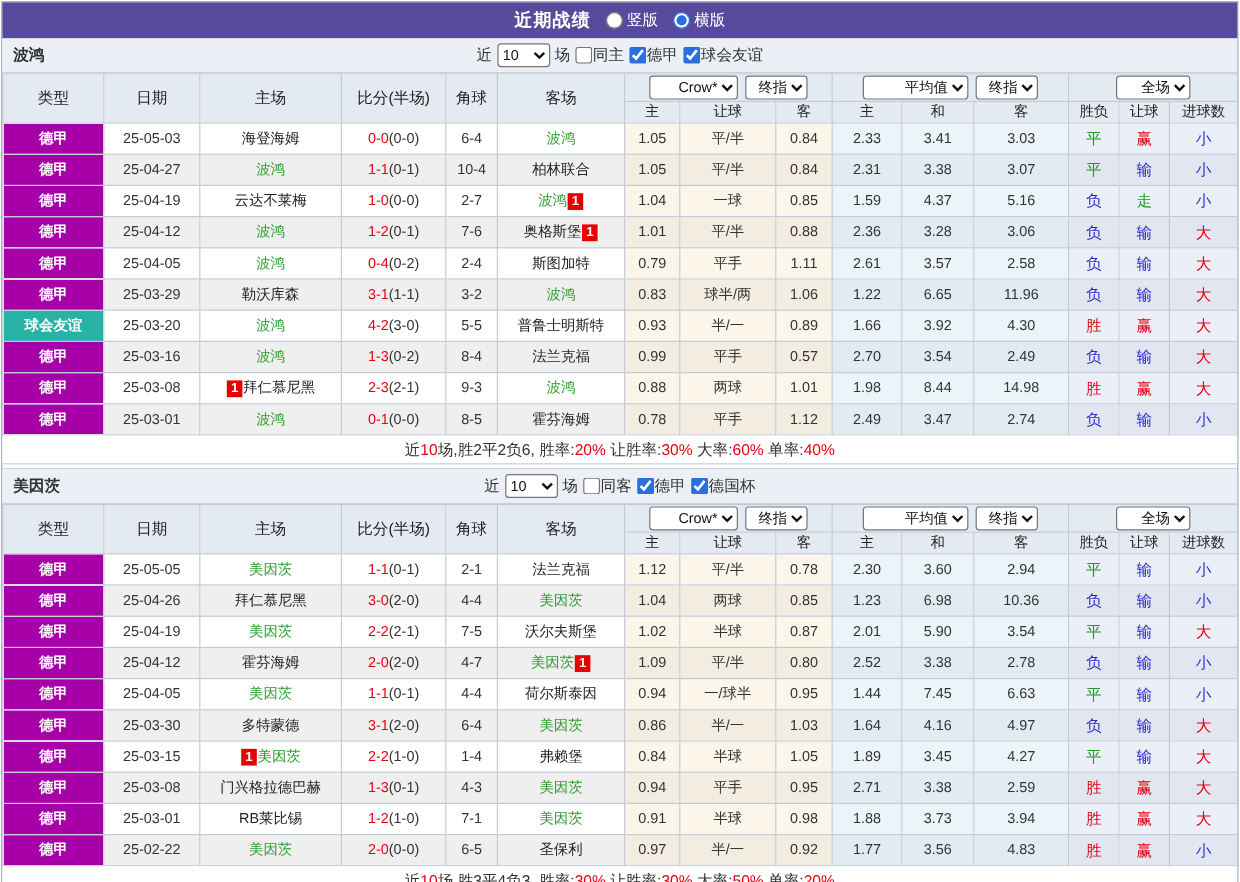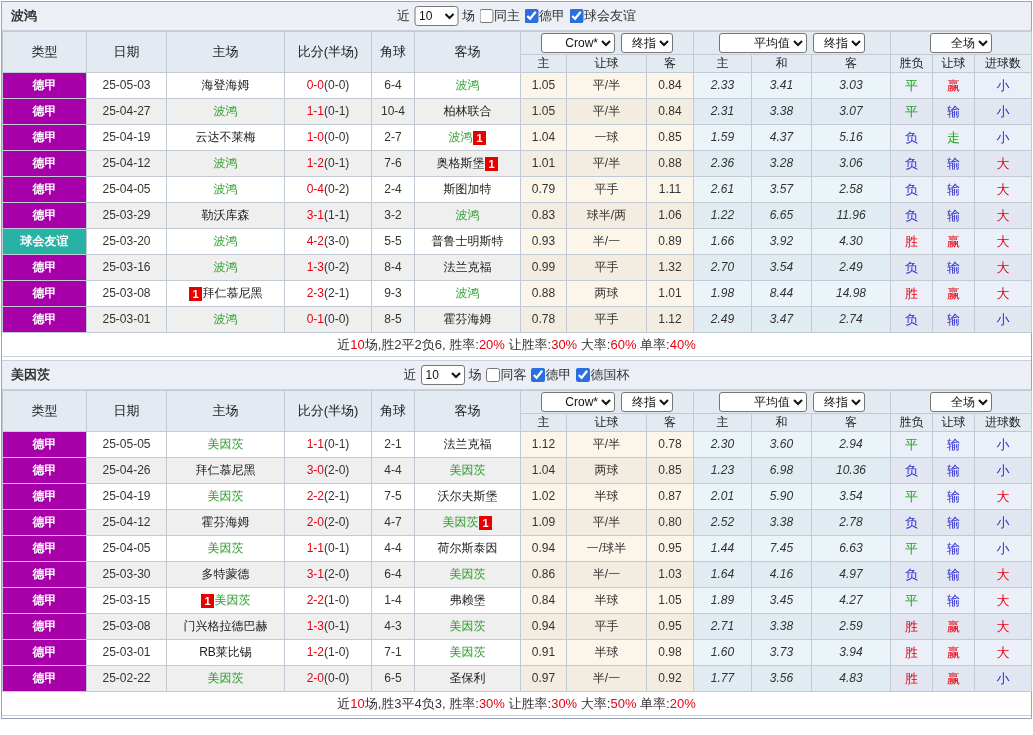--- a/index.html
+++ b/index.html
@@ -46,6 +46,17 @@
 <body>
 
 <div class="page">
+  <div class="titlebar">
+    <span class="title">近期战绩</span>
+    <label class="radio-label">
+      <input type="radio" name="layout" style="">
+      <span>竖版</span>
+    </label>
+    <label class="radio-label">
+      <input type="radio" name="layout" checked="" style="">
+      <span>横版</span>
+    </label>
+  </div>
   <div id="tables-mount">
       <div class="block">
         <div class="teambar">

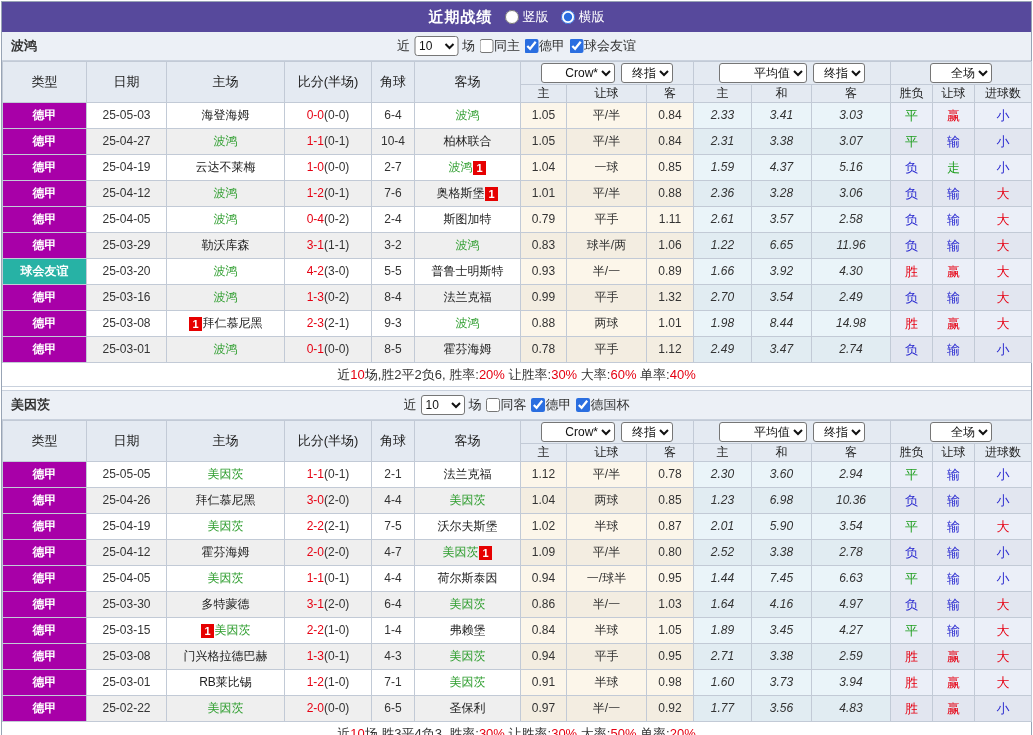--- a/index.html
+++ b/index.html
@@ -29,7 +29,7 @@
   tr.alt td{background:#efefef;}
   td.type{color:#fff;font-weight:bold;font-size:12px;}
   td.crow{background:#fcf6ea;}    tr.alt td.crow{background:#f3ede1;}
-  td.avgc{background:#eaf4f9;font-style:italic;}    tr.alt td.avgc{background:#e1ecf2;}
+  td.avgc{background:#eaf4f9;}    tr.alt td.avgc{background:#e1ecf2;}
   td.resc{background:#ebeff8;font-size:13px;} tr.alt td.resc{background:#e2e6f0;}
   .focus{color:#2f9e2f;}
   .opp{color:#222;}

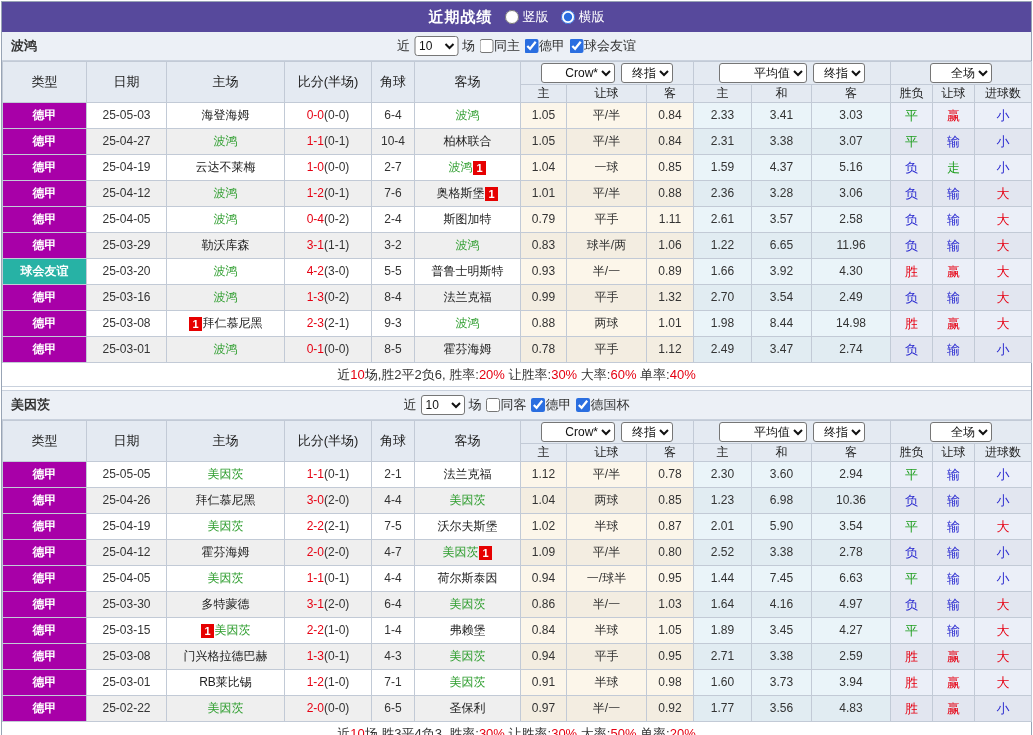--- a/index.html
+++ b/index.html
@@ -250,7 +250,7 @@
               <td class="teamcell"><span class="opp">法兰克福</span></td>
               <td class="crow">0.99</td>
               <td class="crow">平手</td>
-              <td class="crow">1.32</td>
+              <td class="crow">0.57</td>
               <td class="avgc">2.70</td>
               <td class="avgc">3.54</td>
               <td class="avgc">2.49</td>

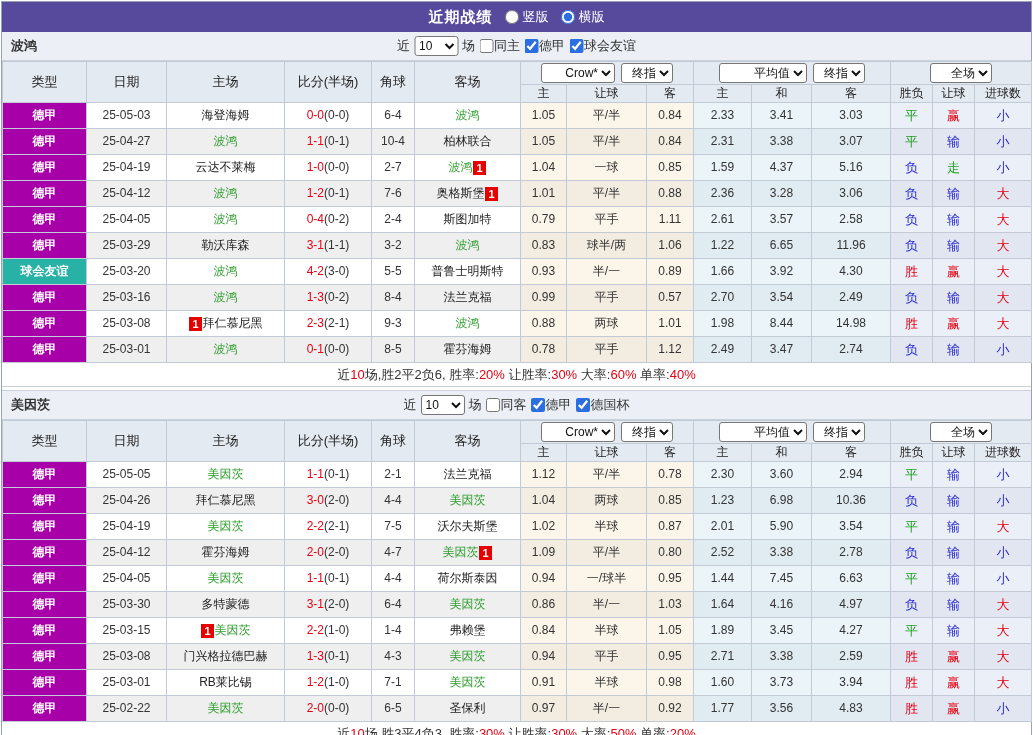--- a/index.html
+++ b/index.html
@@ -517,7 +517,7 @@
               <td class="crow">0.91</td>
               <td class="crow">半球</td>
               <td class="crow">0.98</td>
-              <td class="avgc">1.60</td>
+              <td class="avgc">1.88</td>
               <td class="avgc">3.73</td>
               <td class="avgc">3.94</td>
               <td class="resc c-red">胜</td>

